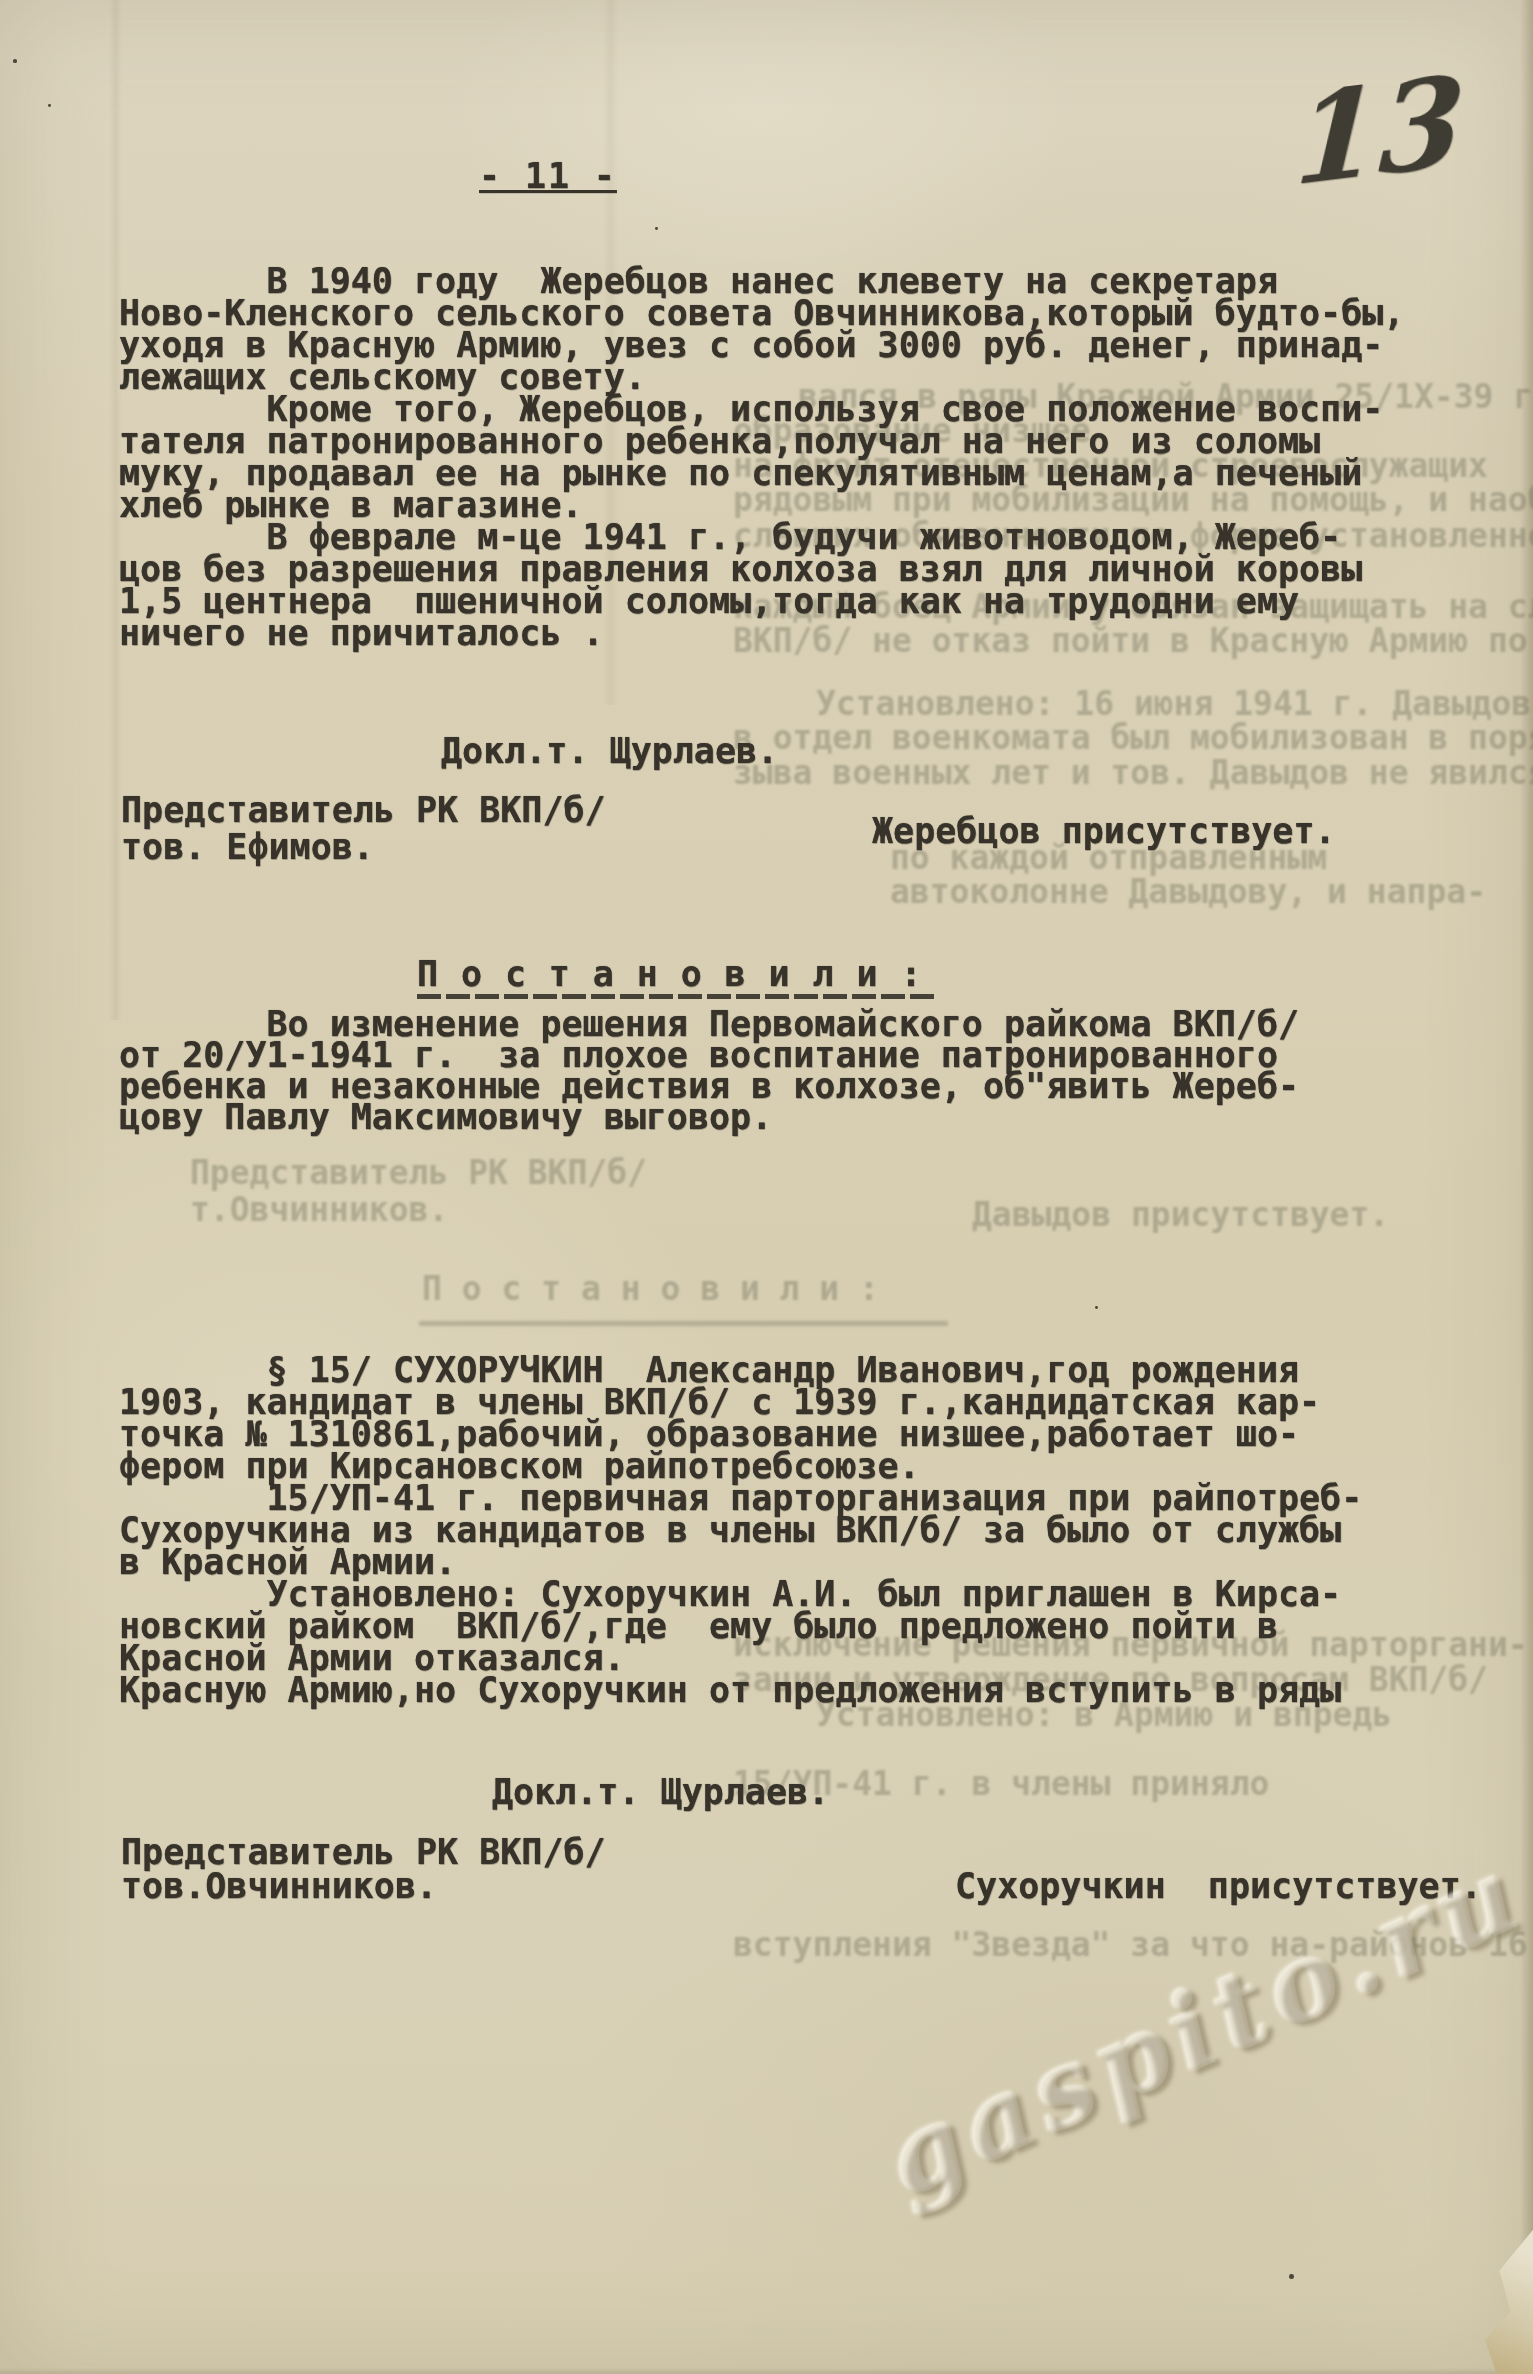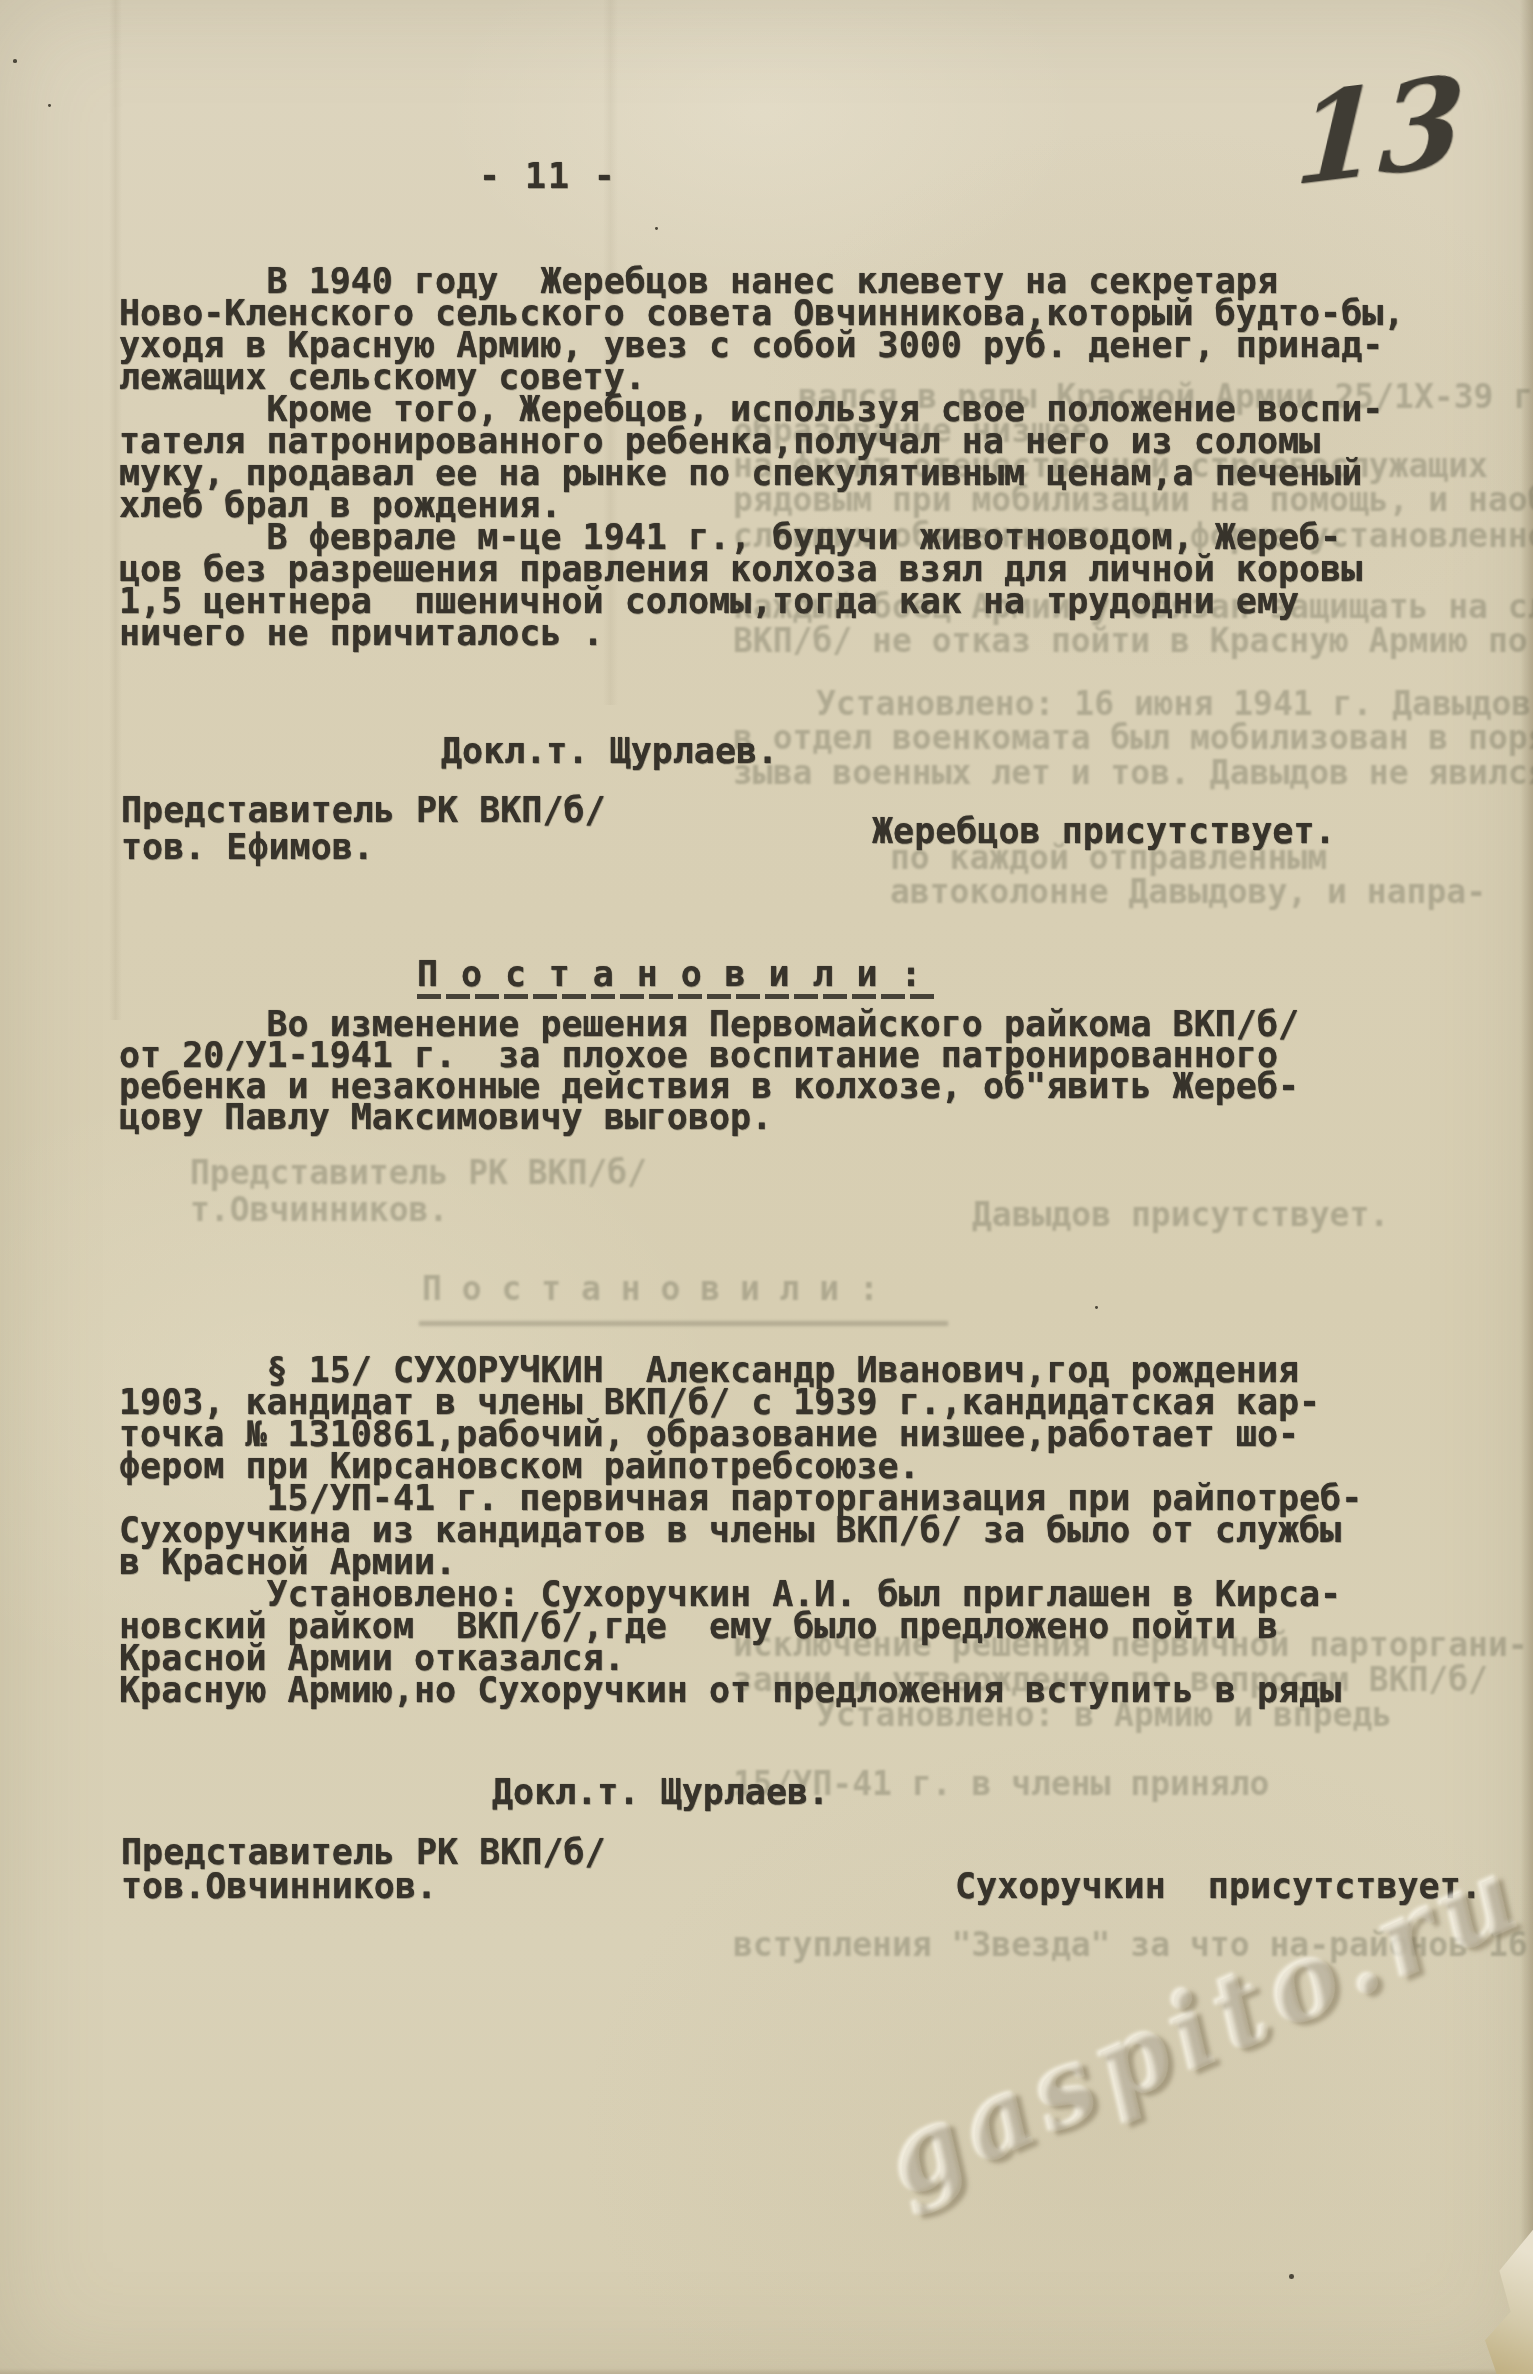--- a/index.html
+++ b/index.html
@@ -38,7 +38,7 @@
   .tline{white-space:pre;height:32px;line-height:32px;}
   .lh33 .tline{height:31px;line-height:31px;}
   .single{white-space:pre;}
-  .pagenum{letter-spacing:1.9px;}
+  .pagenum{letter-spacing:1.9px;text-decoration:underline;}
   .res-heading{letter-spacing:0.9px;text-align:right;}
   .rule{position:absolute;height:4.6px;
     background:repeating-linear-gradient(90deg,#37332b 0 24px,rgba(0,0,0,0) 24px 29px);

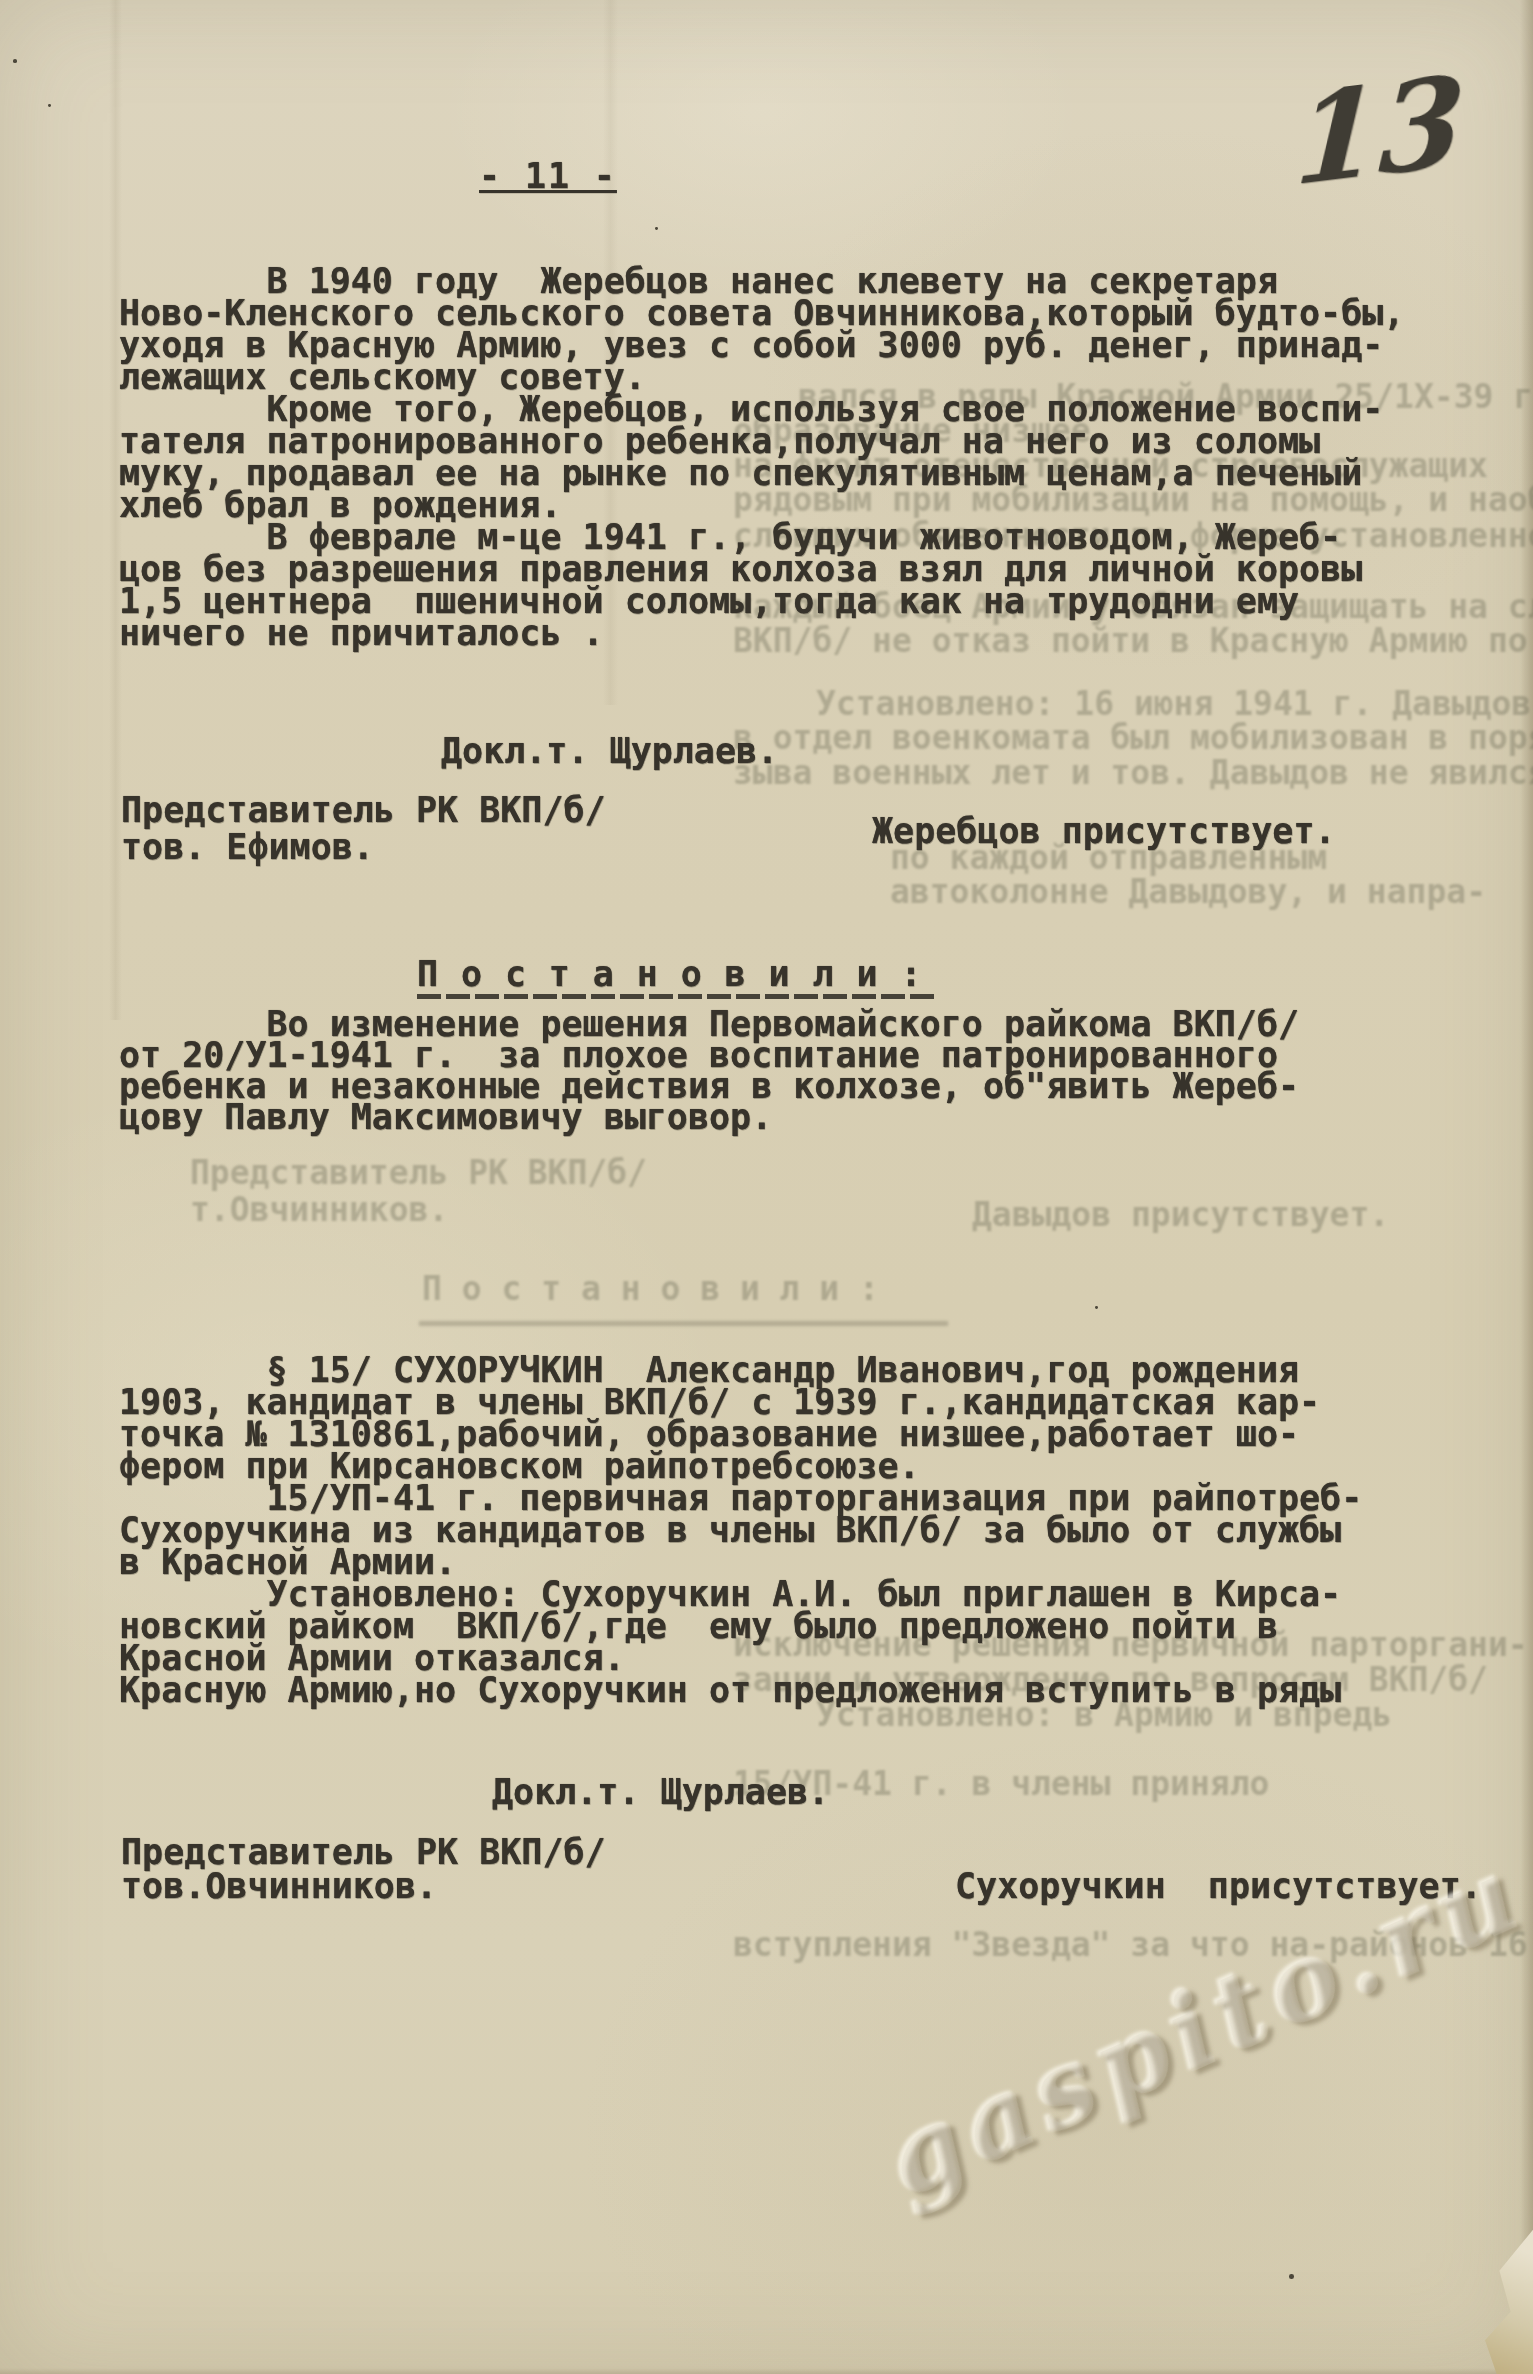--- a/index.html
+++ b/index.html
@@ -115,7 +115,7 @@
     <div class="tline">       Кроме того, Жеребцов, используя свое положение воспи-</div>
     <div class="tline">тателя патронированного ребенка,получал на него из соломы</div>
     <div class="tline">муку, продавал ее на рынке по спекулятивным ценам,а печеный</div>
-    <div class="tline">хлеб брал в рождения.</div>
+    <div class="tline">хлеб рынке в магазине.</div>
     <div class="tline">       В феврале м-це 1941 г., будучи животноводом, Жереб-</div>
     <div class="tline">цов без разрешения правления колхоза взял для личной коровы</div>
     <div class="tline">1,5 центнера  пшеничной соломы,тогда как на трудодни ему</div>

